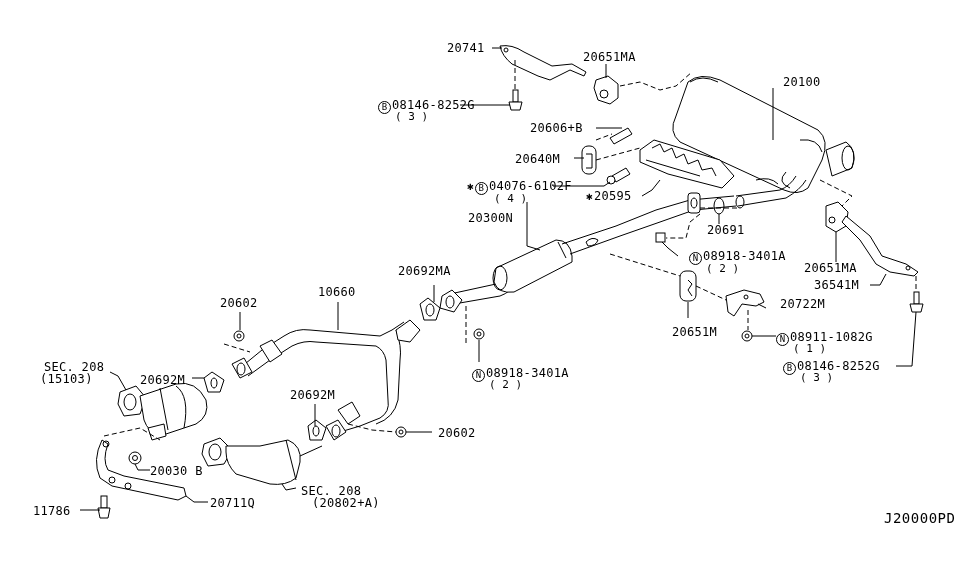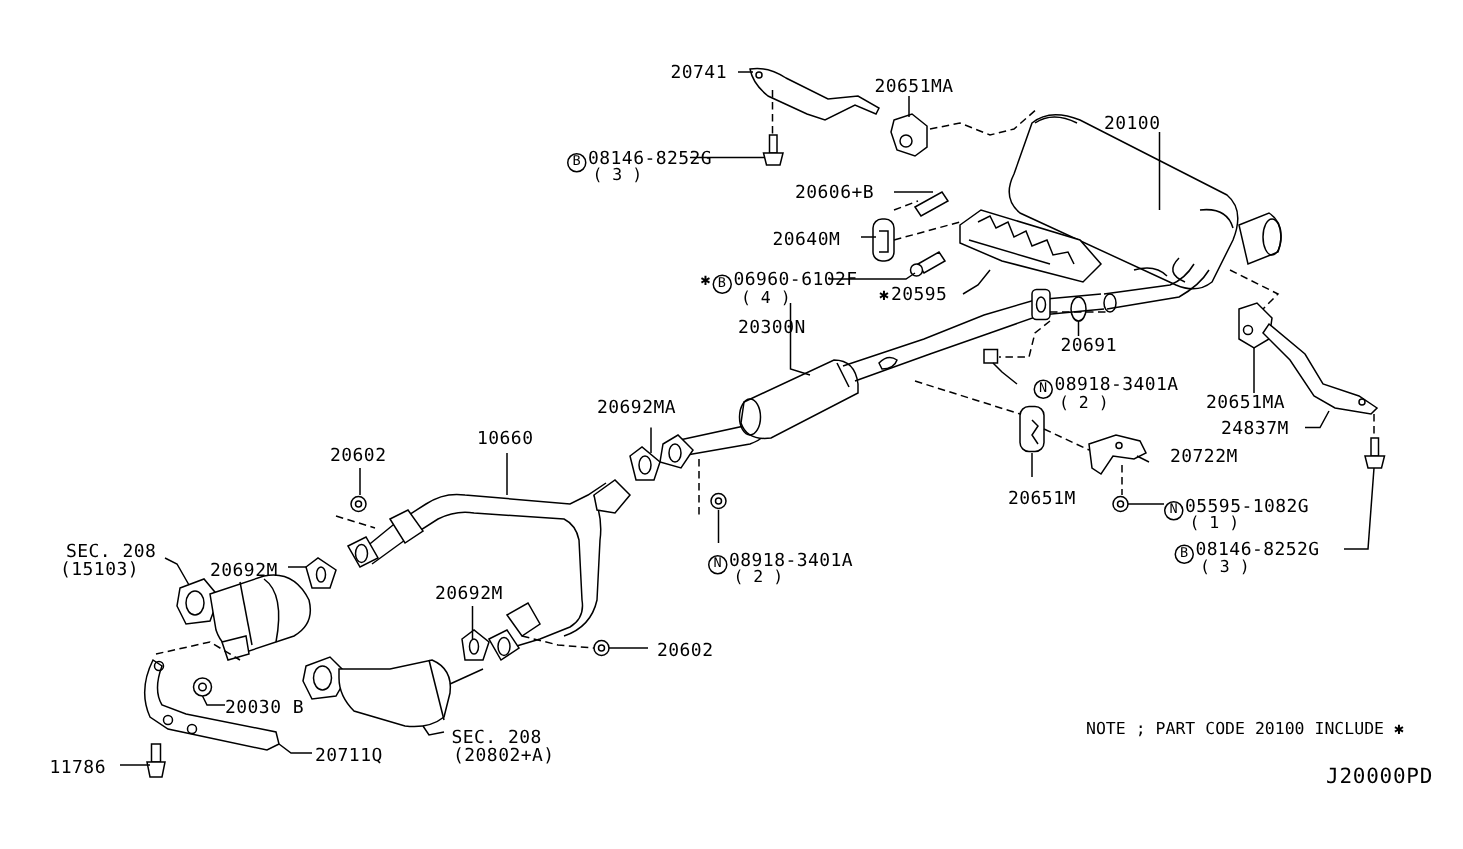--- a/index.html
+++ b/index.html
@@ -233,7 +233,7 @@
 
 <span class="lbl" style="left:447px;top:42px">20741</span>
 <span class="lbl" style="left:583px;top:51px">20651MA</span>
-<span class="lbl" style="left:736px;top:76px">20100</span>
+<span class="lbl" style="left:783px;top:76px">20100</span>
 
 <span class="lbl" style="left:378px;top:99px"><span class="circ">B</span><span>08146-8252G</span></span>
 <span class="qty" style="left:395px;top:111px">( 3 )</span>

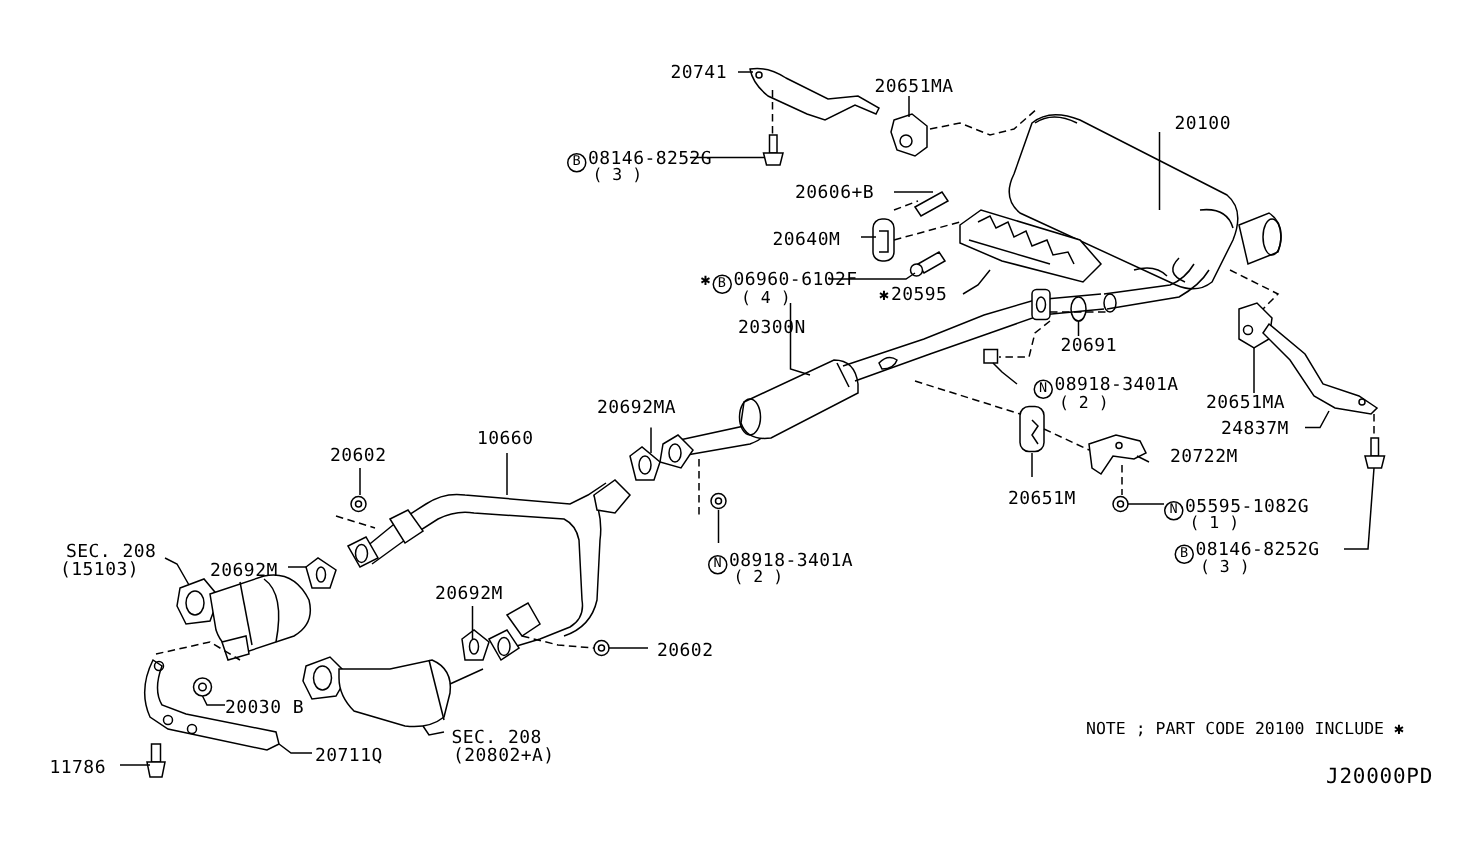--- a/index.html
+++ b/index.html
@@ -241,7 +241,7 @@
 <span class="lbl" style="left:530px;top:122px">20606+B</span>
 <span class="lbl" style="left:515px;top:153px">20640M</span>
 
-<span class="lbl" style="left:467px;top:180px"><span class="star">✱</span><span class="circ">B</span><span>06960-6102F</span></span>
+<span class="lbl" style="left:467px;top:180px"><span class="star">✱</span><span class="circ">B</span><span>04076-6102F</span></span>
 <span class="qty" style="left:494px;top:193px">( 4 )</span>
 
 <span class="lbl" style="left:586px;top:190px"><span class="star">✱</span><span>20595</span></span>

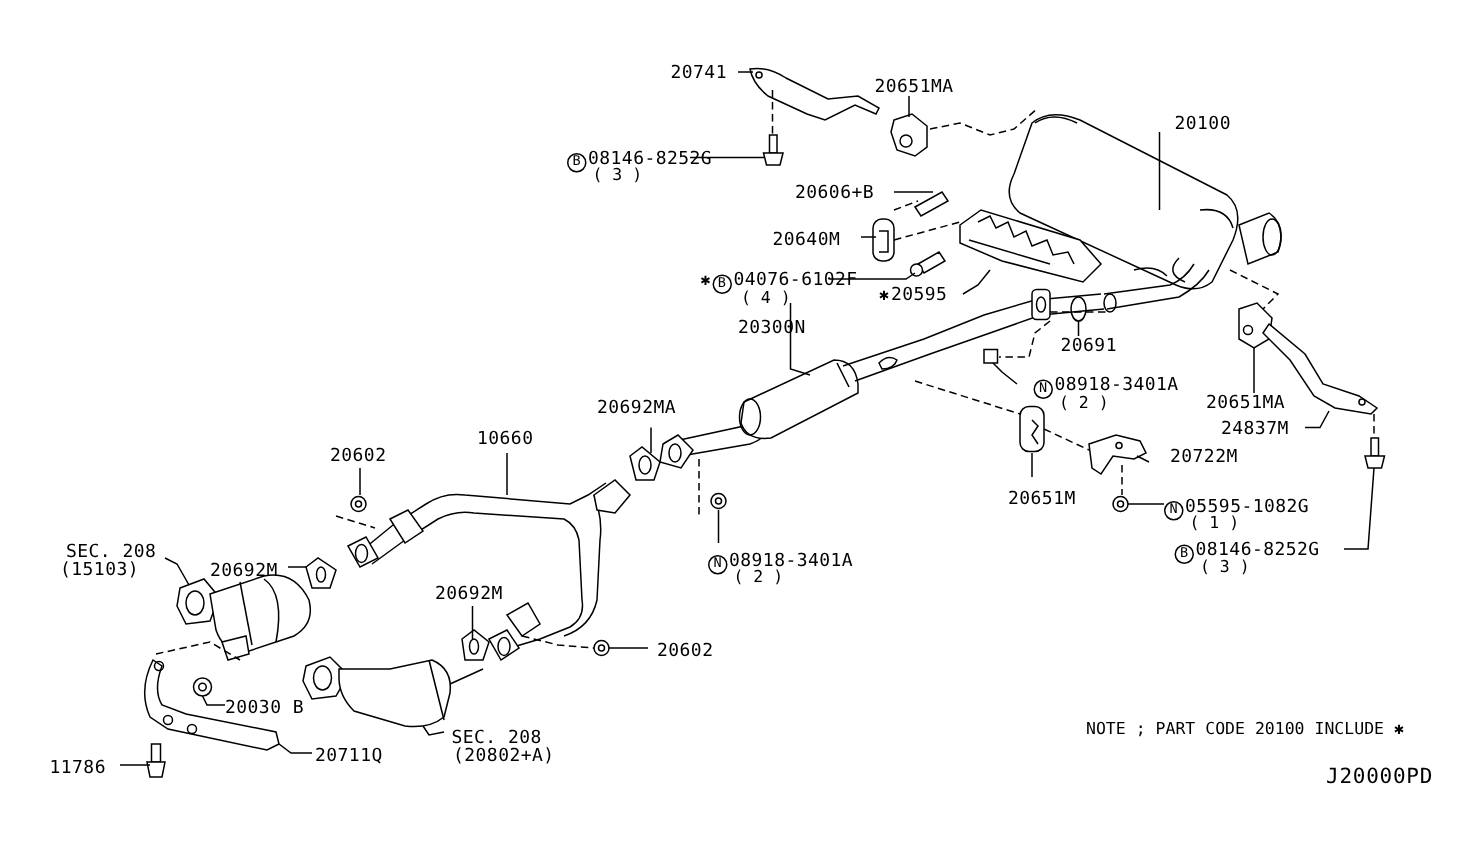--- a/index.html
+++ b/index.html
@@ -247,7 +247,7 @@
 <span class="lbl" style="left:586px;top:190px"><span class="star">✱</span><span>20595</span></span>
 
 <span class="lbl" style="left:707px;top:224px">20691</span>
-<span class="lbl" style="left:492px;top:212px">20300N</span>
+<span class="lbl" style="left:468px;top:212px">20300N</span>
 
 <span class="lbl" style="left:689px;top:250px"><span class="circ">N</span><span>08918-3401A</span></span>
 <span class="qty" style="left:706px;top:263px">( 2 )</span>

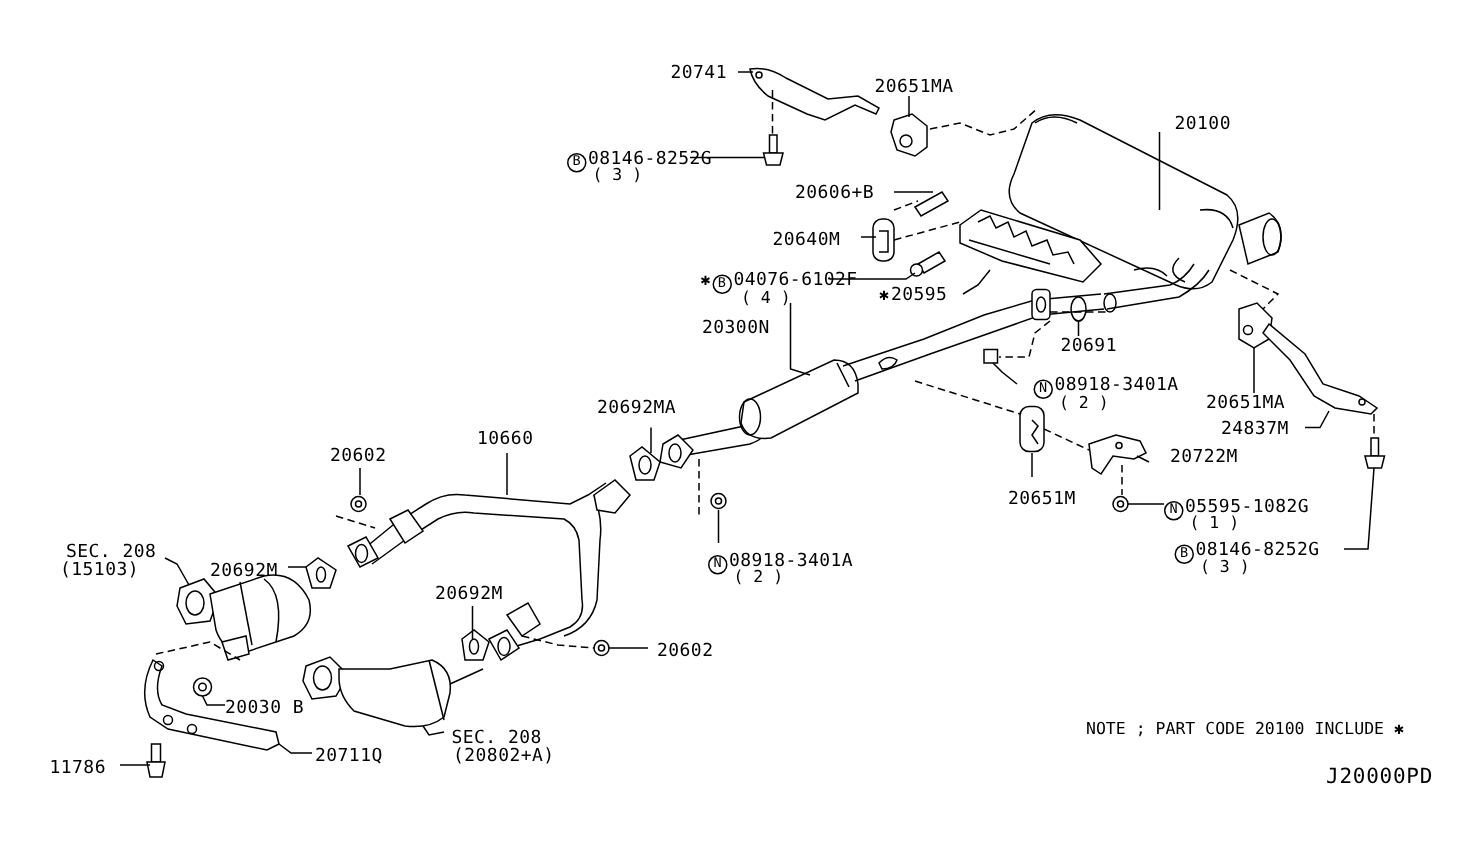--- a/index.html
+++ b/index.html
@@ -253,7 +253,7 @@
 <span class="qty" style="left:706px;top:263px">( 2 )</span>
 
 <span class="lbl" style="left:804px;top:262px">20651MA</span>
-<span class="lbl" style="left:814px;top:279px">24837M</span>
+<span class="lbl" style="left:814px;top:279px">36541M</span>
 
 <span class="lbl" style="left:398px;top:265px">20692MA</span>
 <span class="lbl" style="left:318px;top:286px">10660</span>

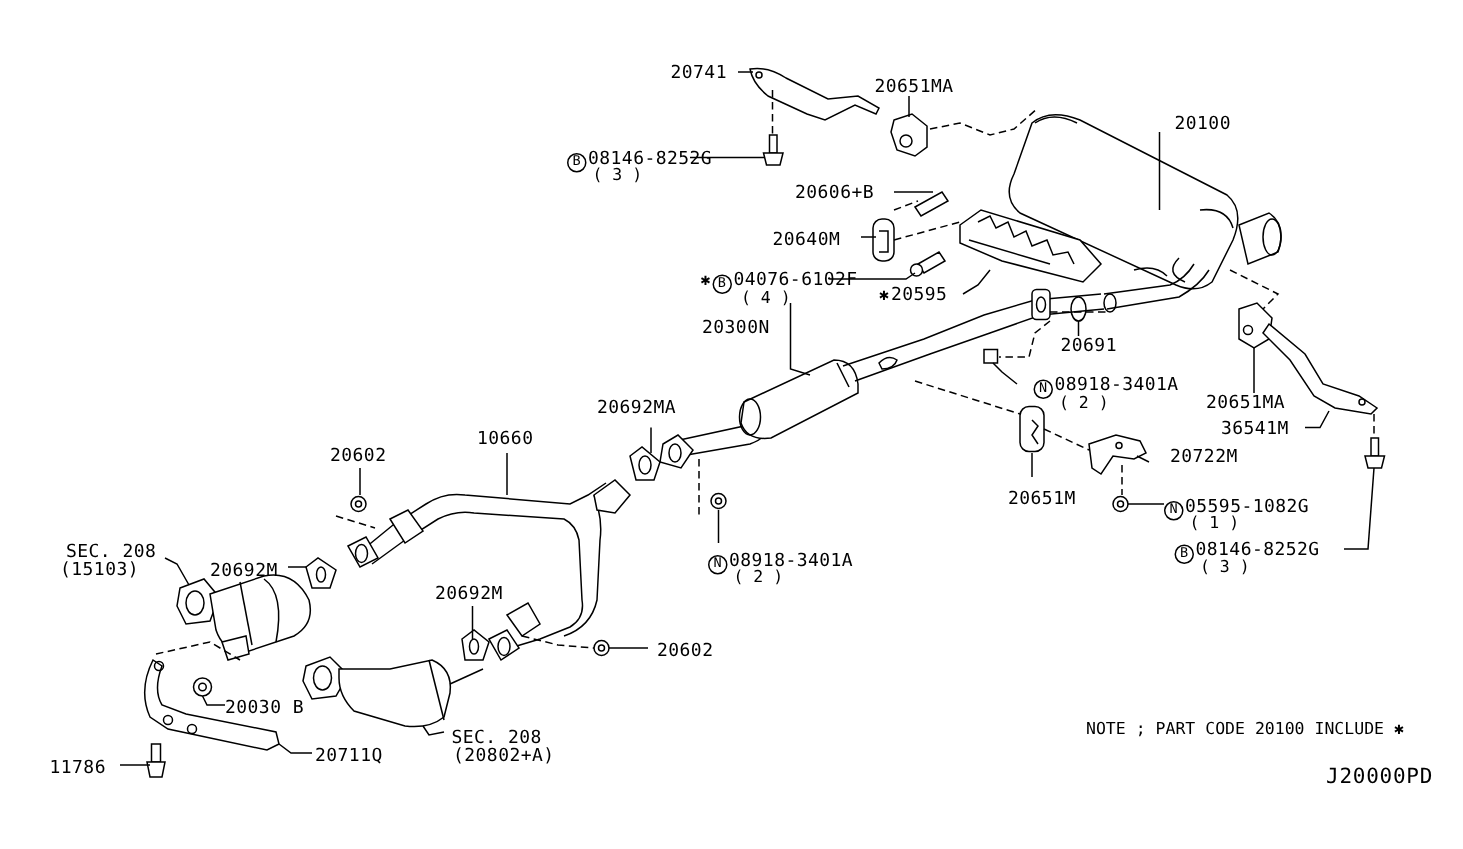--- a/index.html
+++ b/index.html
@@ -262,7 +262,7 @@
 <span class="lbl" style="left:780px;top:298px">20722M</span>
 <span class="lbl" style="left:672px;top:326px">20651M</span>
 
-<span class="lbl" style="left:776px;top:331px"><span class="circ">N</span><span>05595-1082G</span></span>
+<span class="lbl" style="left:776px;top:331px"><span class="circ">N</span><span>08911-1082G</span></span>
 <span class="qty" style="left:793px;top:343px">( 1 )</span>
 
 <span class="lbl" style="left:783px;top:360px"><span class="circ">B</span><span>08146-8252G</span></span>

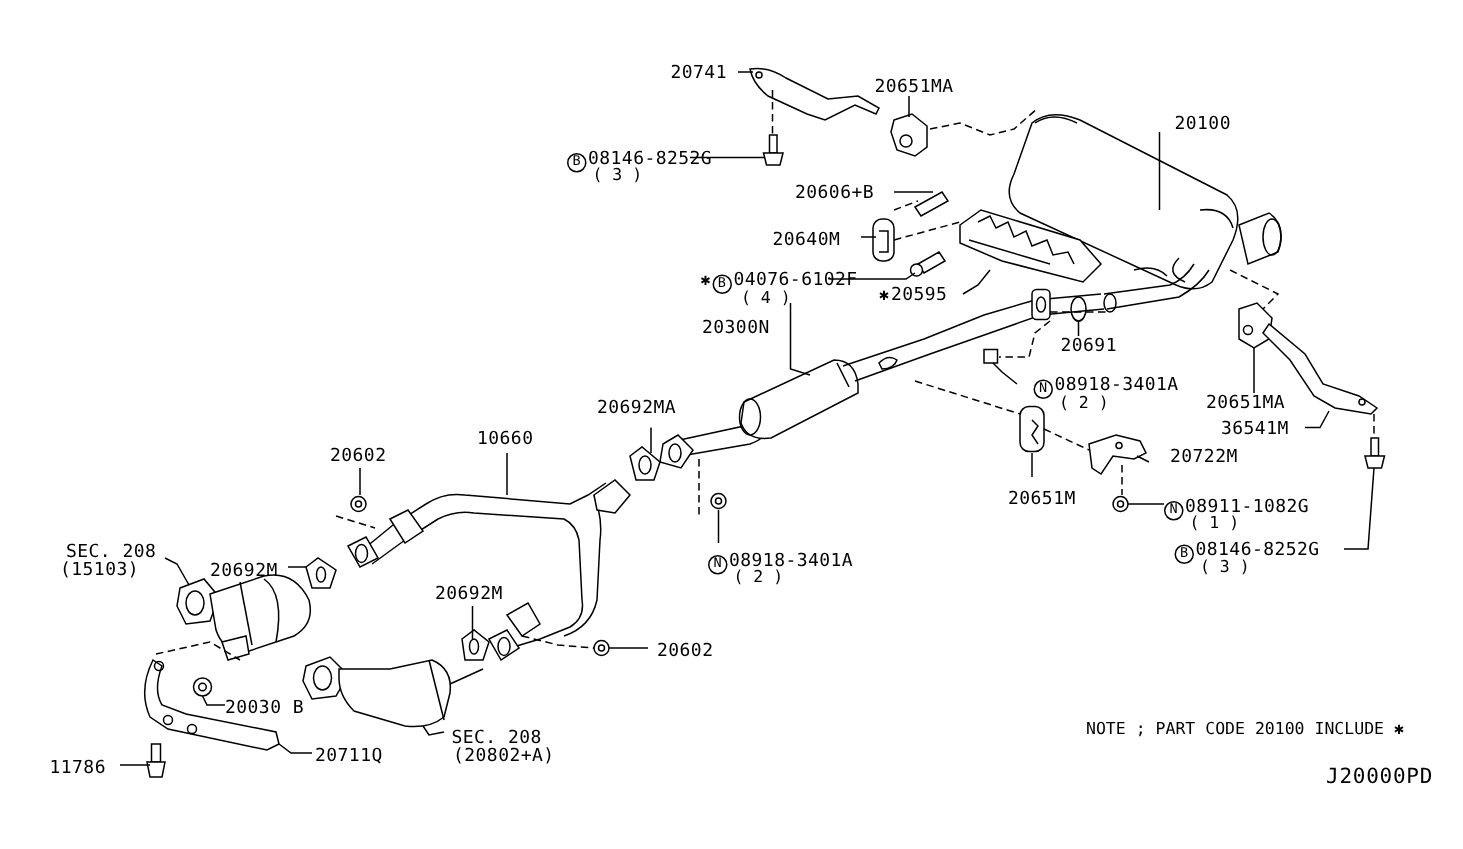--- a/index.html
+++ b/index.html
@@ -282,7 +282,6 @@
 <span class="lbl" style="left:301px;top:485px">SEC. 208</span>
 <span class="lbl" style="left:302px;top:497px">(20802+A)</span>
 
-<span class="note" style="left:724px;top:479px">NOTE ; PART CODE 20100 INCLUDE ✱</span>
 <span class="code" style="left:884px;top:510px">J20000PD</span>
 </div>
 

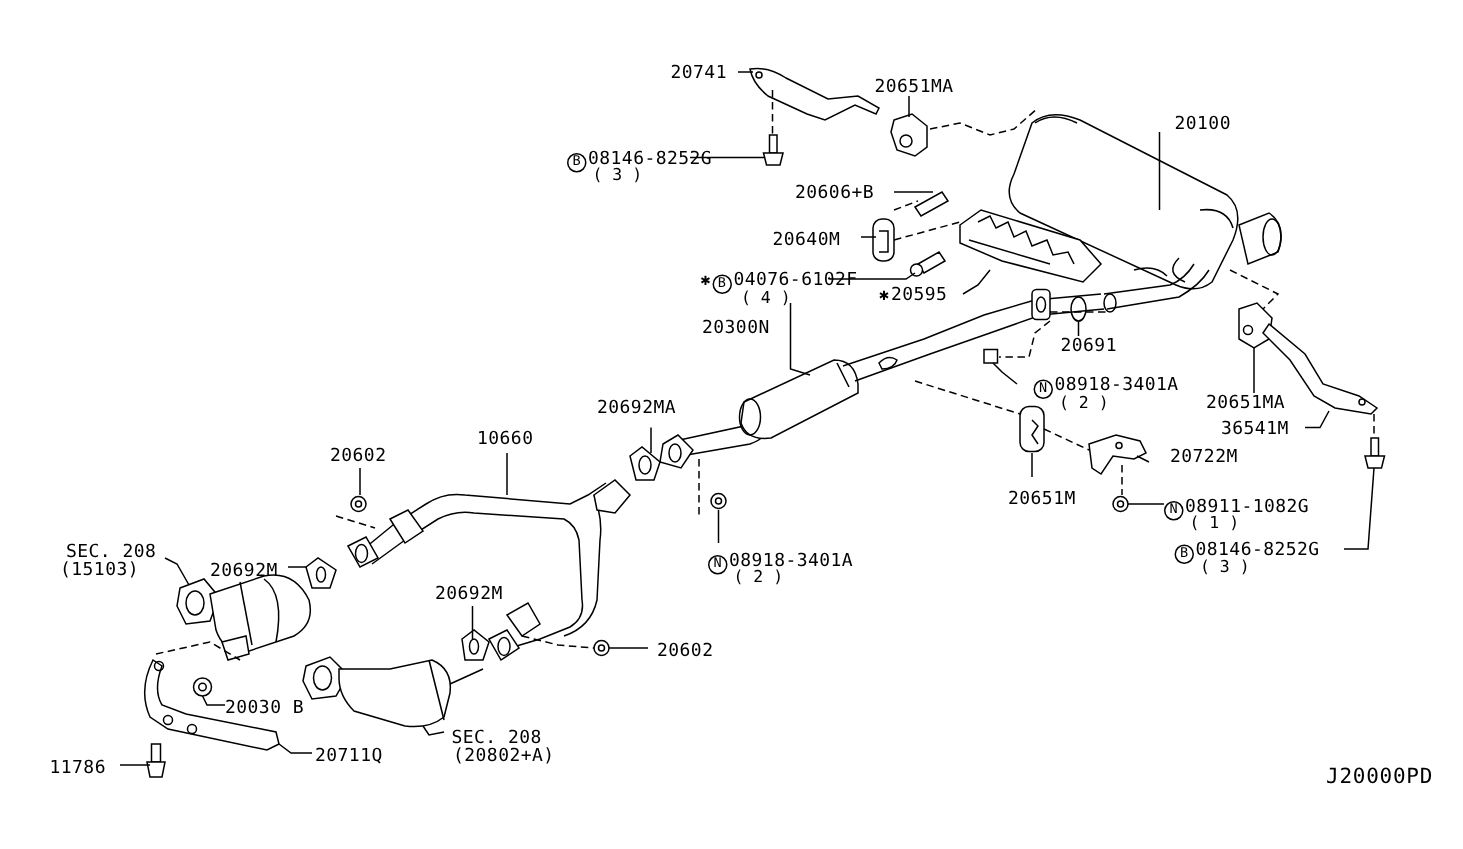--- a/index.html
+++ b/index.html
@@ -280,7 +280,7 @@
 <span class="lbl" style="left:33px;top:505px">11786</span>
 <span class="lbl" style="left:210px;top:497px">20711Q</span>
 <span class="lbl" style="left:301px;top:485px">SEC. 208</span>
-<span class="lbl" style="left:302px;top:497px">(20802+A)</span>
+<span class="lbl" style="left:312px;top:497px">(20802+A)</span>
 
 <span class="code" style="left:884px;top:510px">J20000PD</span>
 </div>

